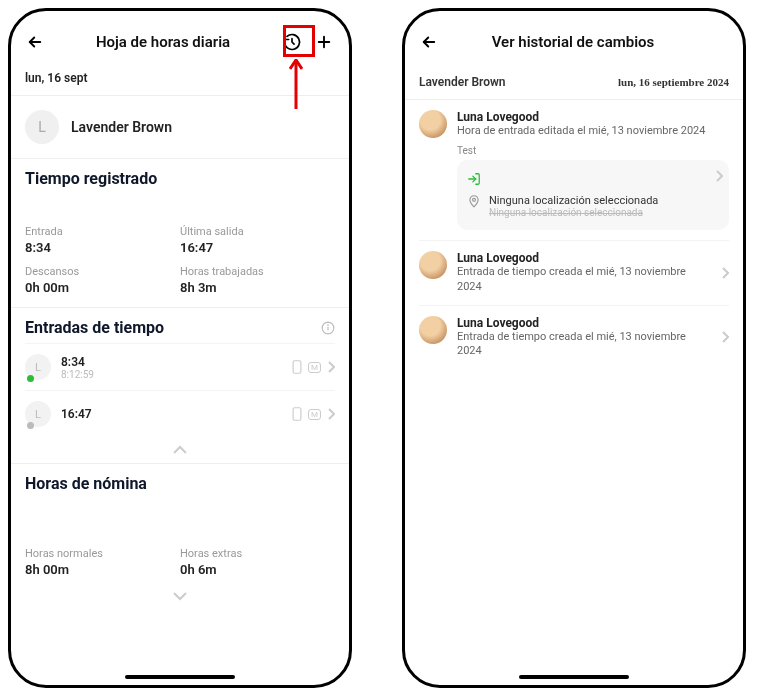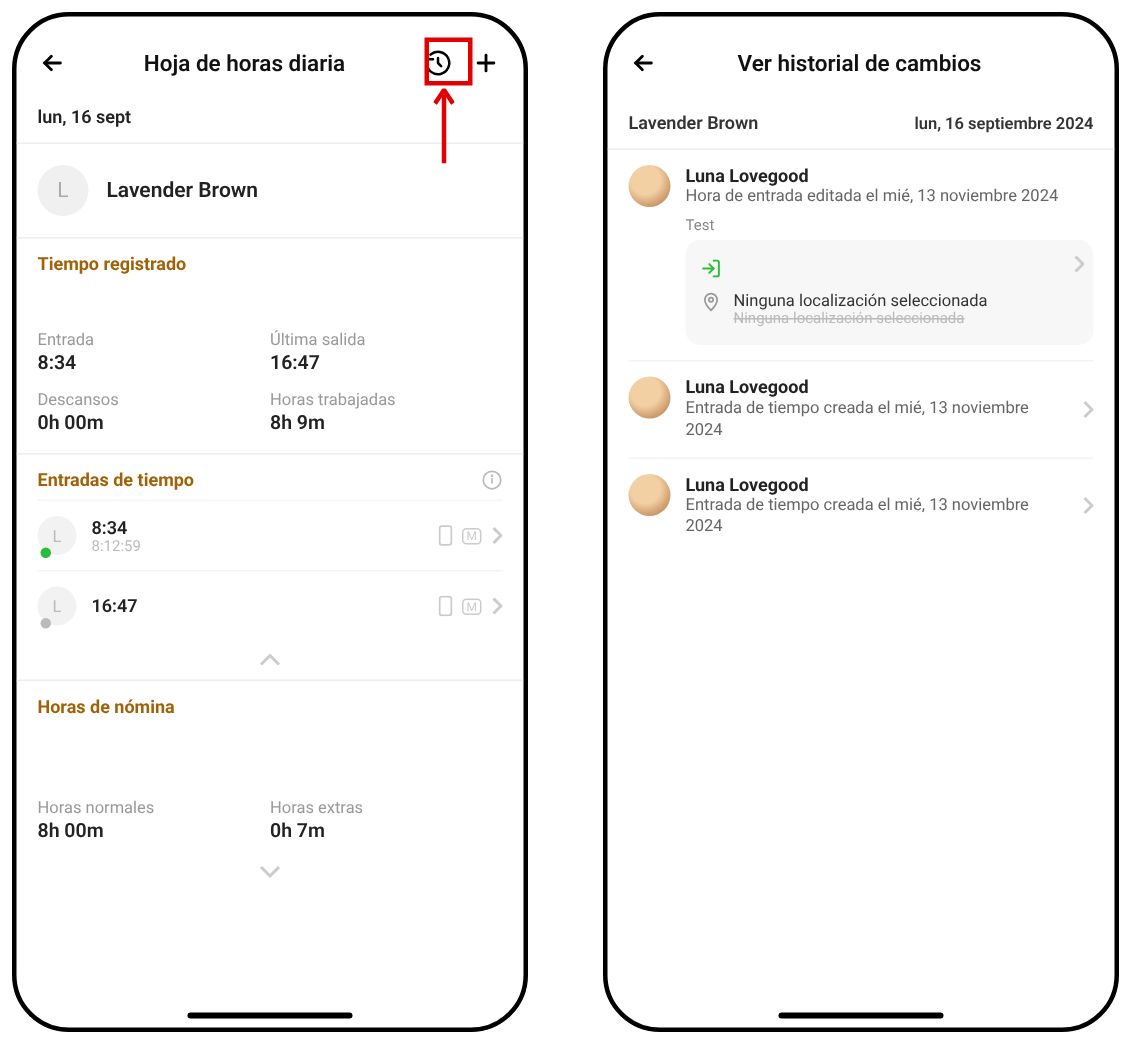--- a/index.html
+++ b/index.html
@@ -150,7 +150,7 @@
     padding: 8px 0 10px 0;
   }
   .hist-name { font-size:12px; font-weight:600; color:#333; }
-  .hist-date { font-size:11px; font-weight:600; color:#333; }
+  .hist-date { font-size:11px; font-weight:600; color:#333;font-family:Liberation Serif, serif; }
   .hist-item {
     display:flex; gap:10px; padding:10px 0;
     border-top:1px solid #f3f3f3;

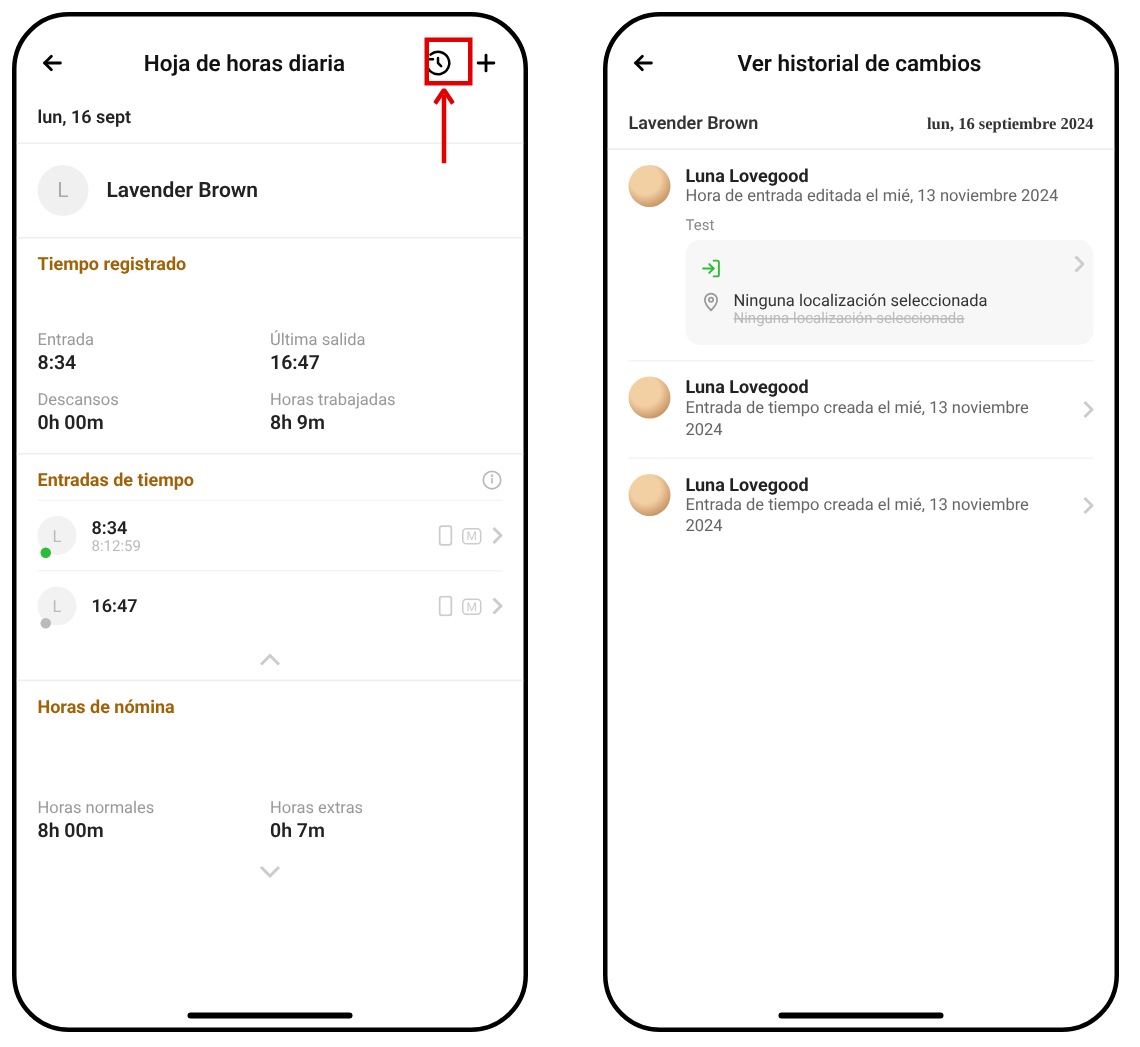--- a/index.html
+++ b/index.html
@@ -75,7 +75,7 @@
   }
   .user-name { font-size:14px; font-weight:600; color:#222; }
   .section-title {
-    font-size: 12px; font-weight:700; color:#a16207;
+    font-size: 16px; font-weight:700; color:#0f172a;
     padding: 10px 0 8px 0;
   }
   .grid2 {

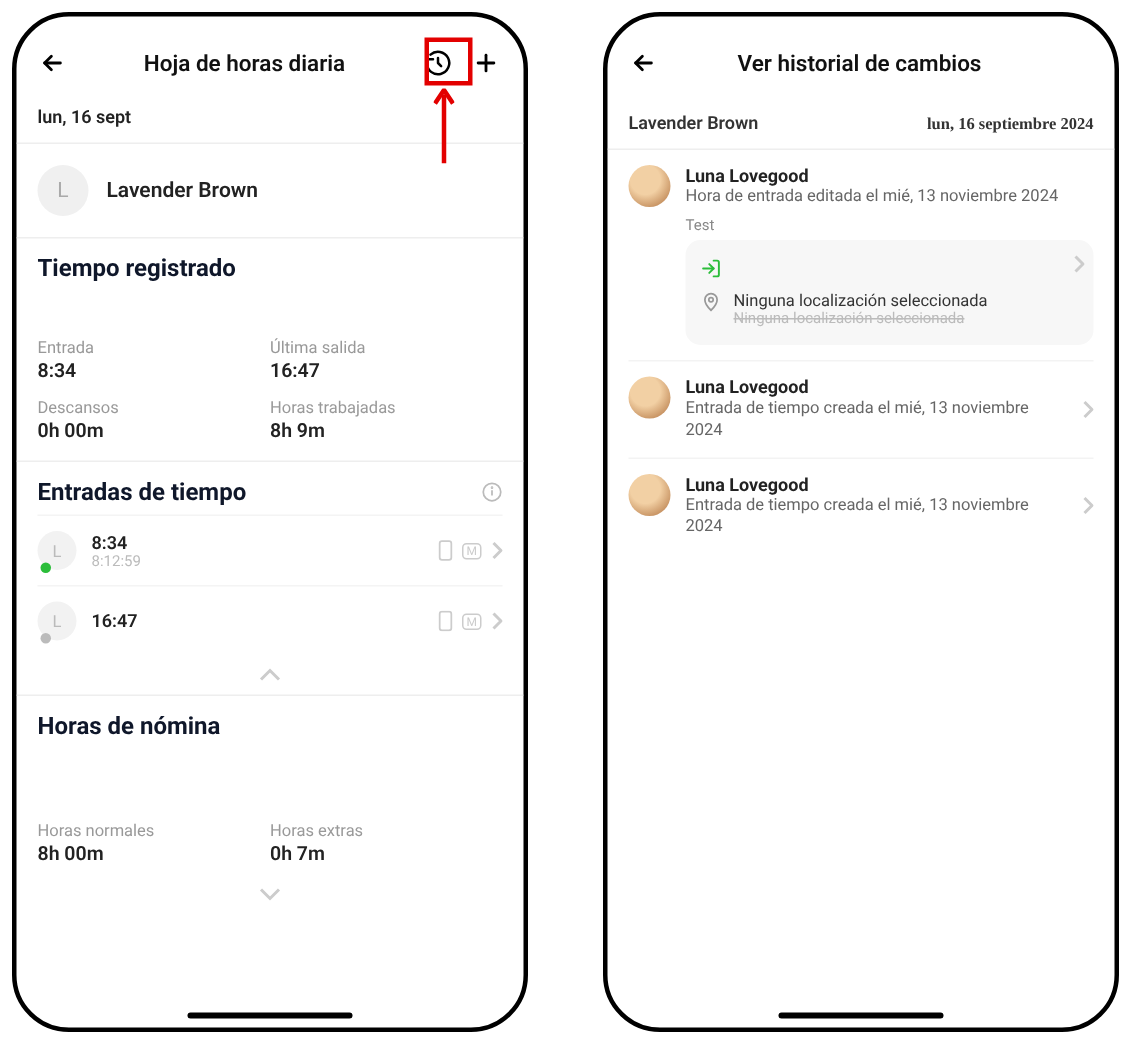--- a/index.html
+++ b/index.html
@@ -242,7 +242,7 @@
         </div>
         <div>
           <div class="label">Horas trabajadas</div>
-          <div class="value">8h 9m</div>
+          <div class="value">8h 3m</div>
         </div>
       </div>
       <div class="divider"></div>

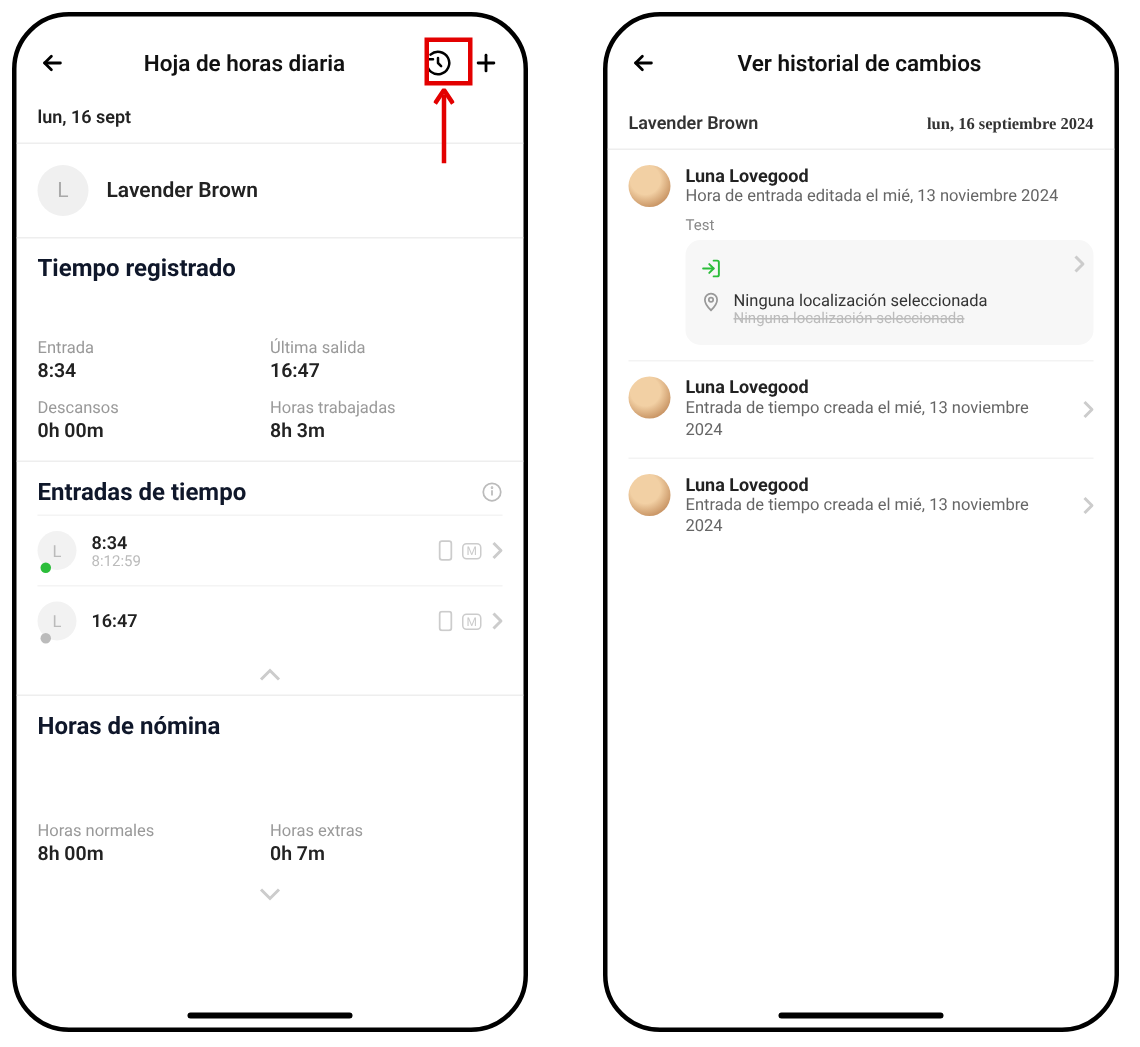--- a/index.html
+++ b/index.html
@@ -312,7 +312,7 @@
         </div>
         <div>
           <div class="label">Horas extras</div>
-          <div class="value">0h 7m</div>
+          <div class="value">0h 6m</div>
         </div>
       </div>
       <div class="collapse-chevron">

